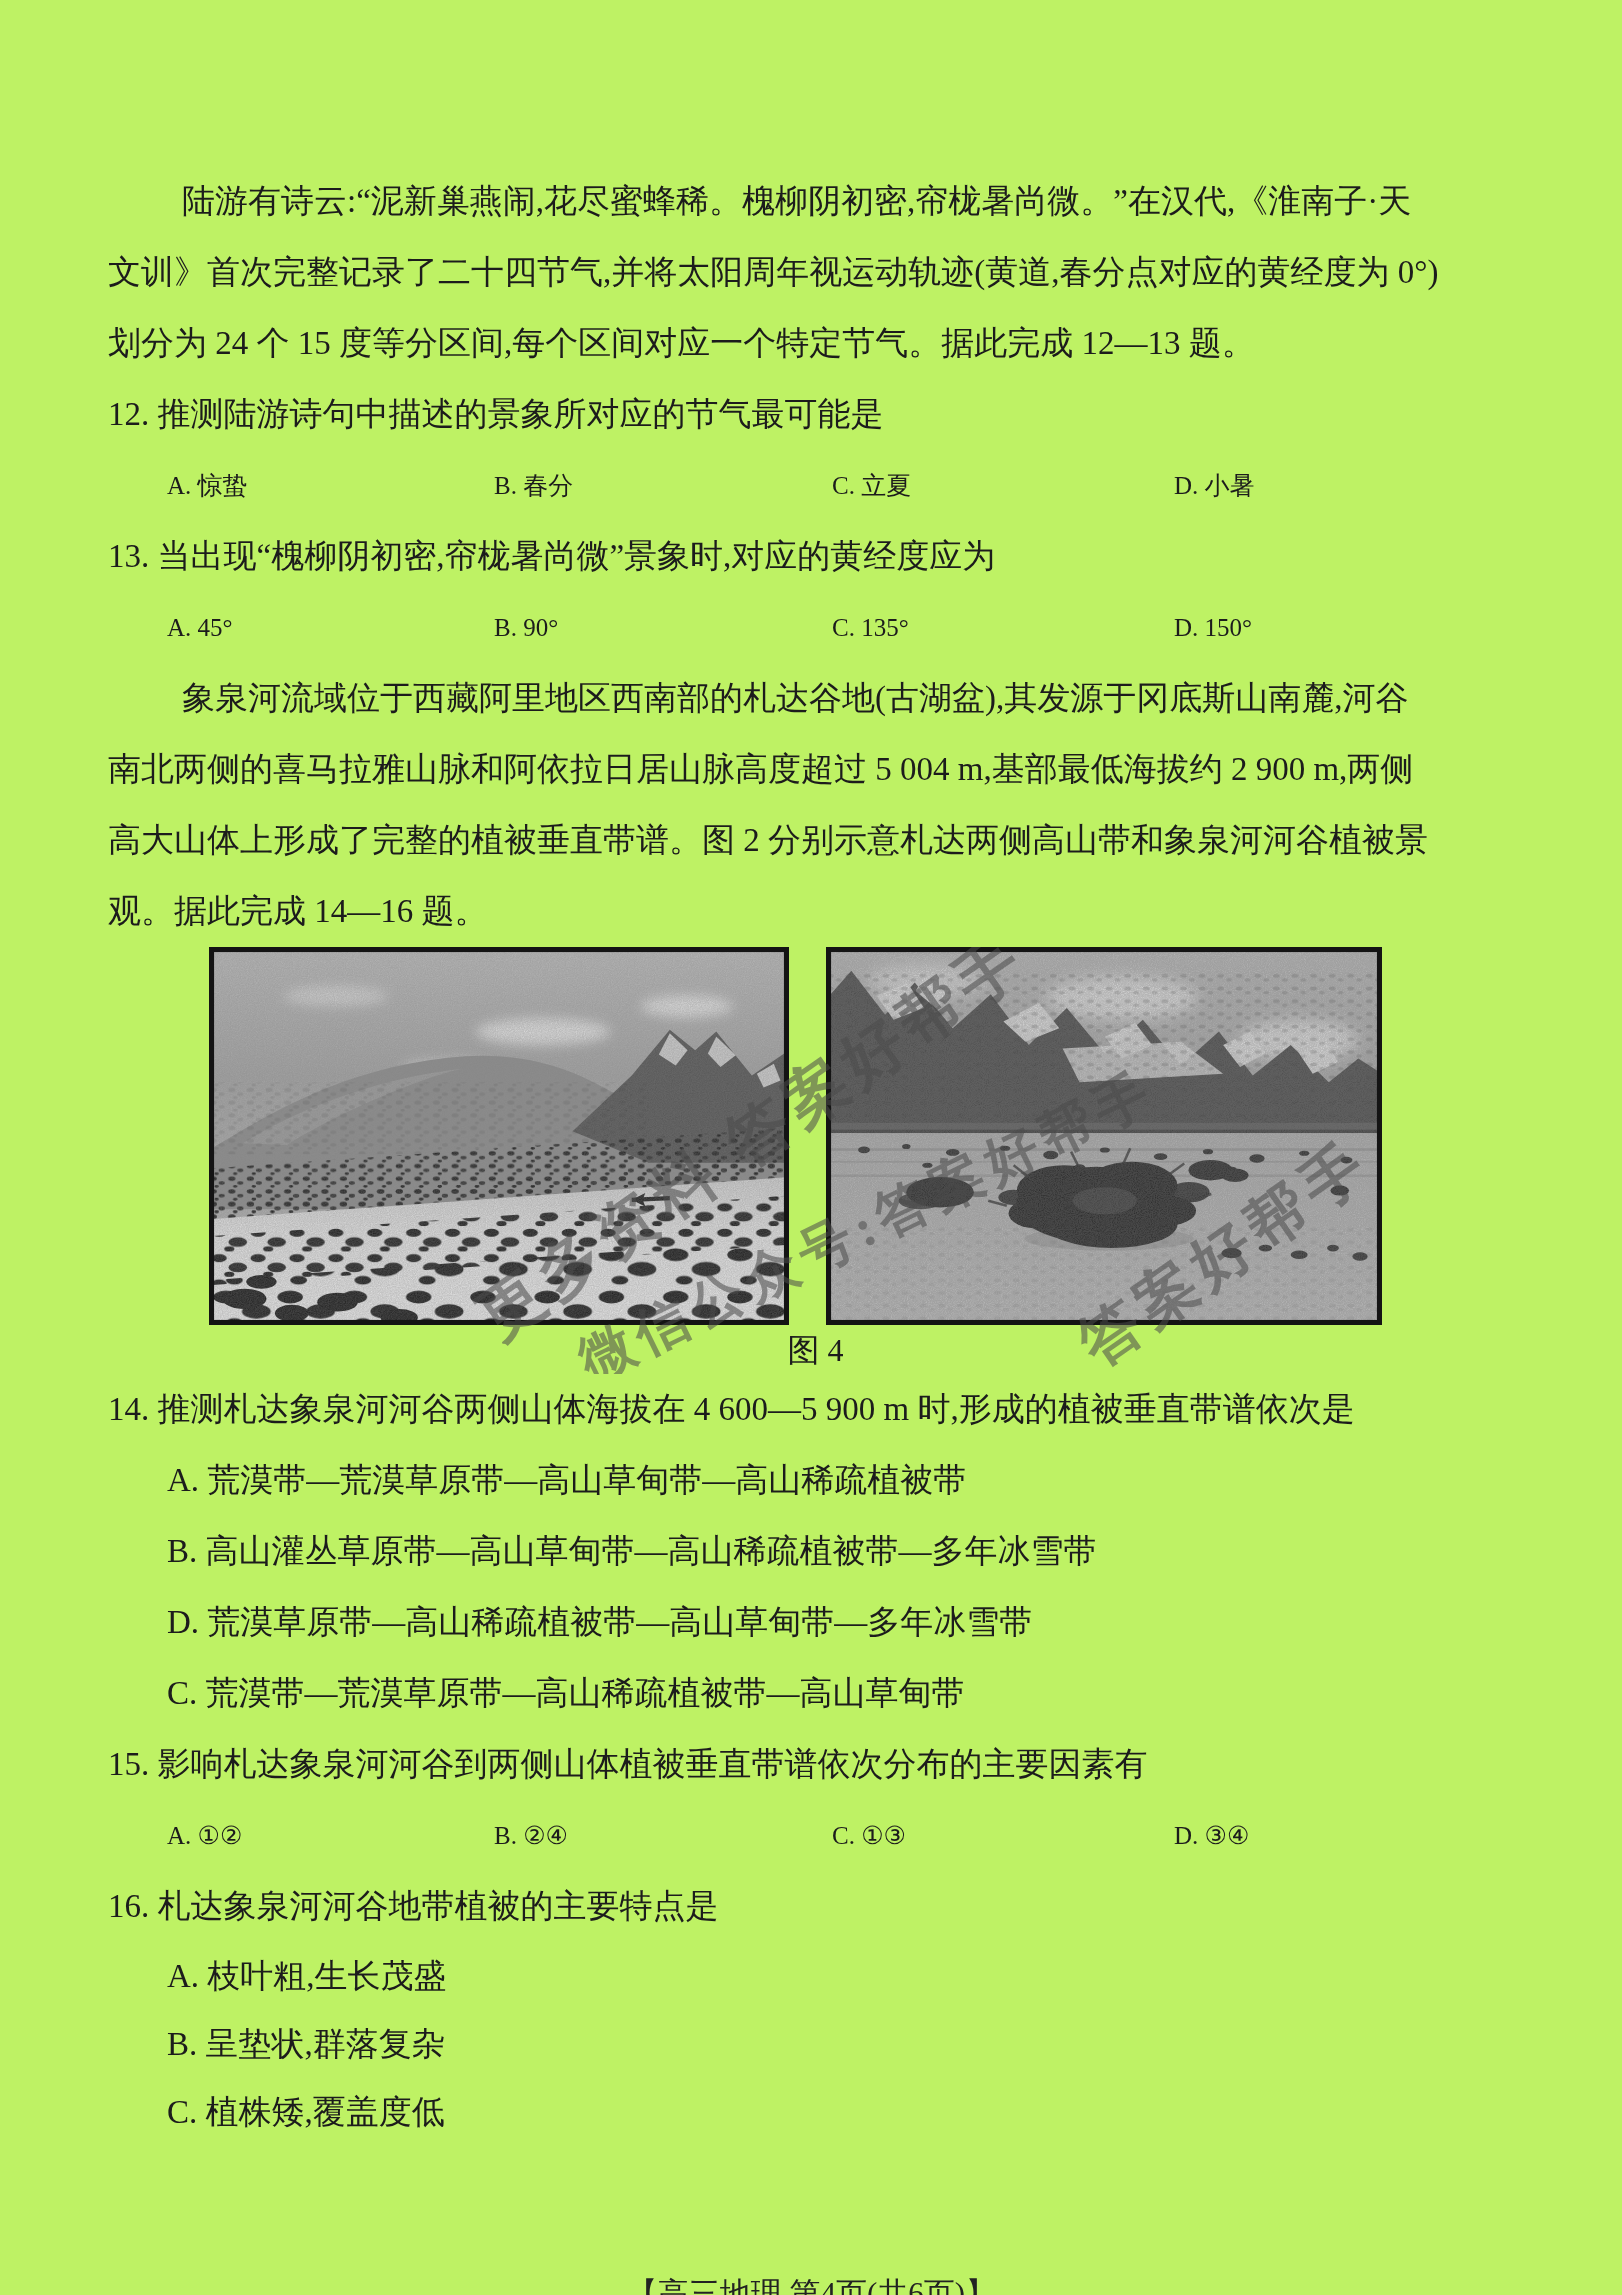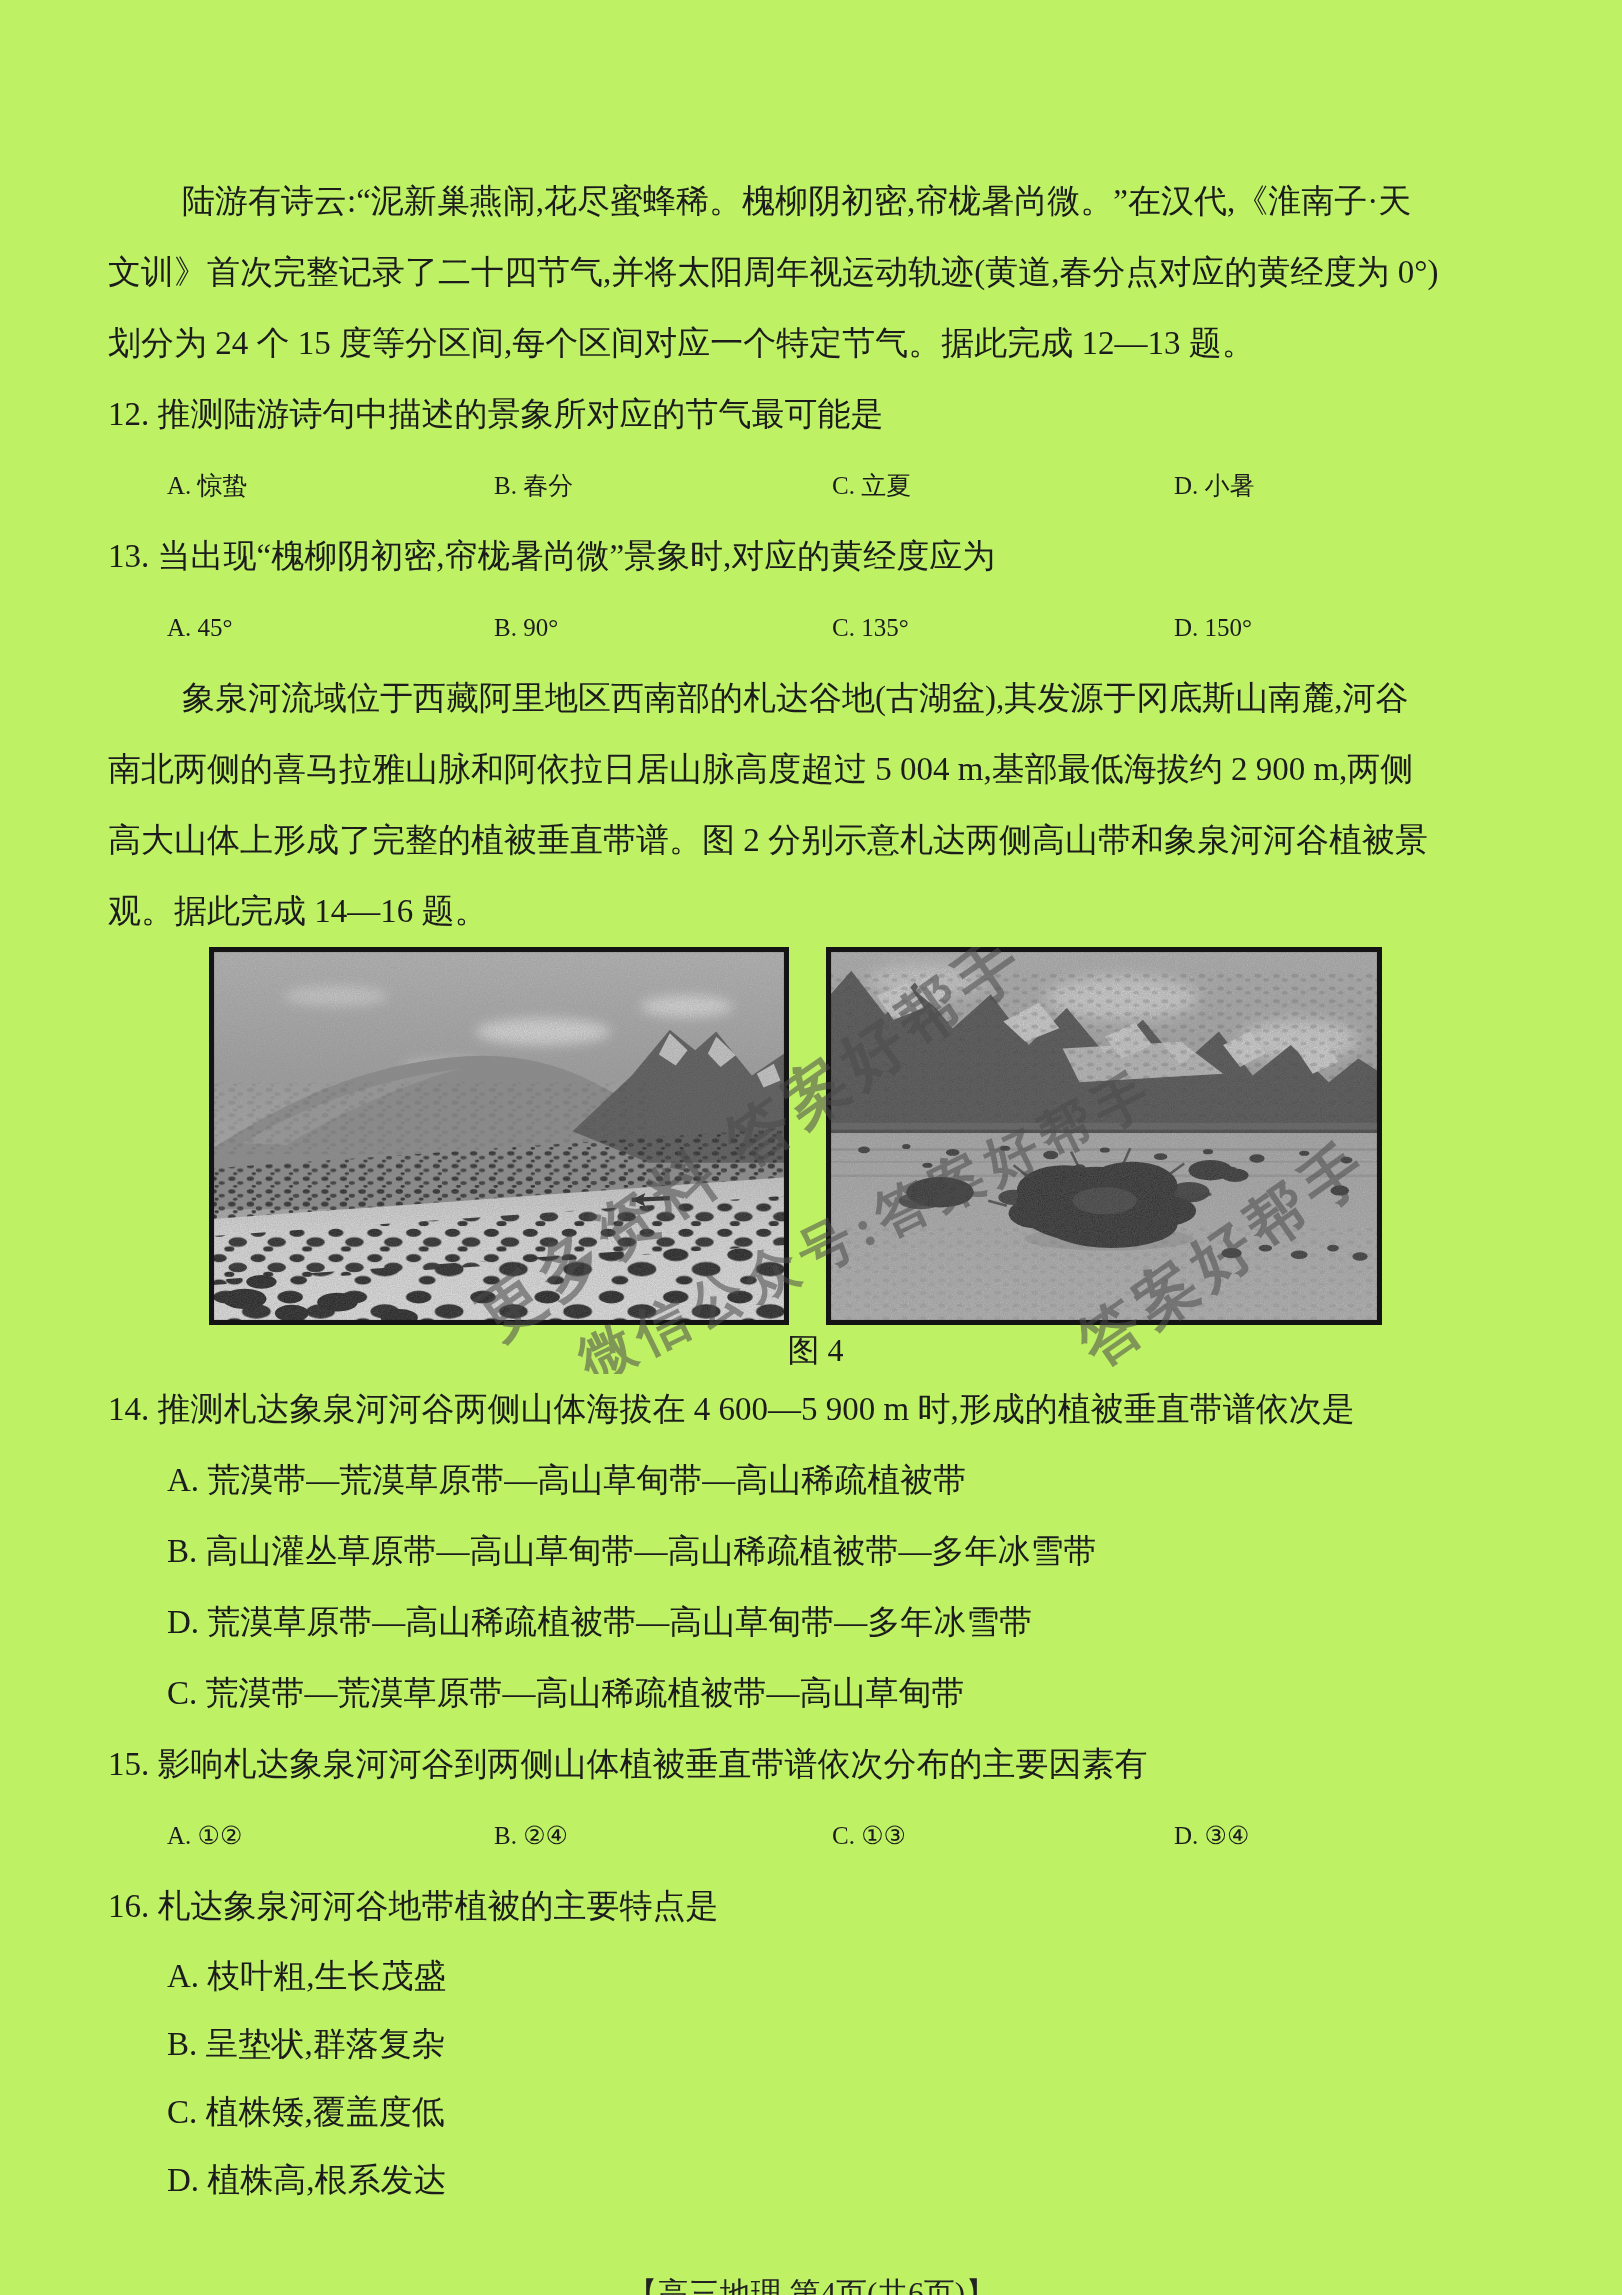--- a/index.html
+++ b/index.html
@@ -309,7 +309,6 @@
     <p class="t opt short">A. 枝叶粗,生长茂盛</p>
     <p class="t opt short">B. 呈垫状,群落复杂</p>
     <p class="t opt short">C. 植株矮,覆盖度低</p>
-    <p class="t opt short">D. 植株高,根系发达</p>
 
   </div>
 

